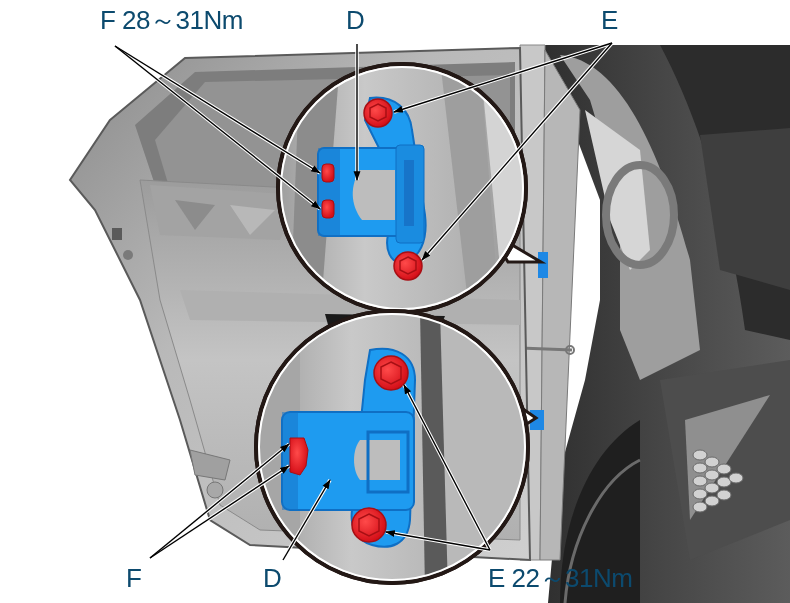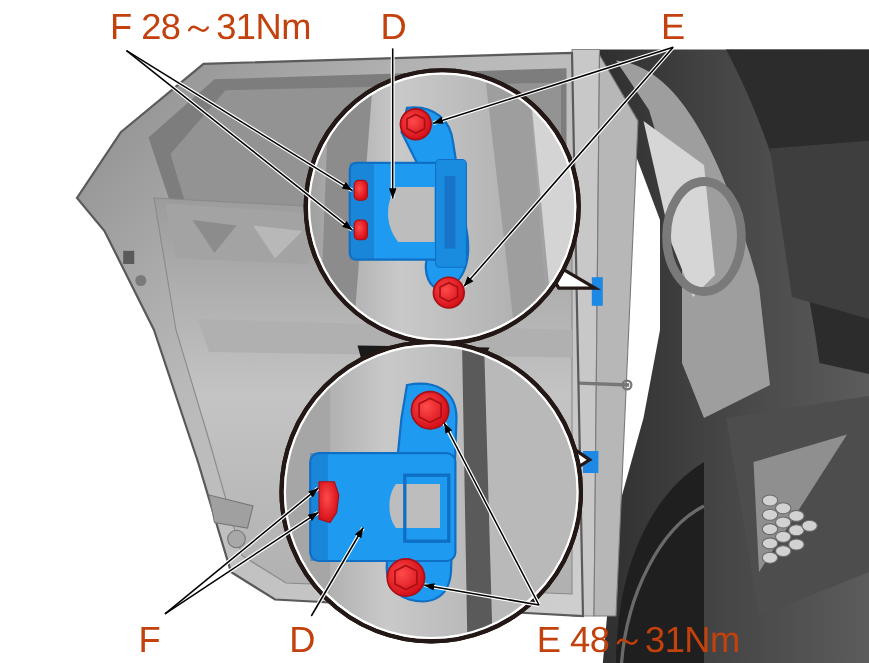--- a/index.html
+++ b/index.html
@@ -8,9 +8,9 @@
     .label {
       position: absolute;
       font-family: "Liberation Sans", sans-serif;
-      font-size: 33px;
+      font-size: 26px;
       line-height: 1;
-      color: #c2410c;
+      color: #0c4a6e;
       white-space: nowrap;
       letter-spacing: -0.5px;
     }

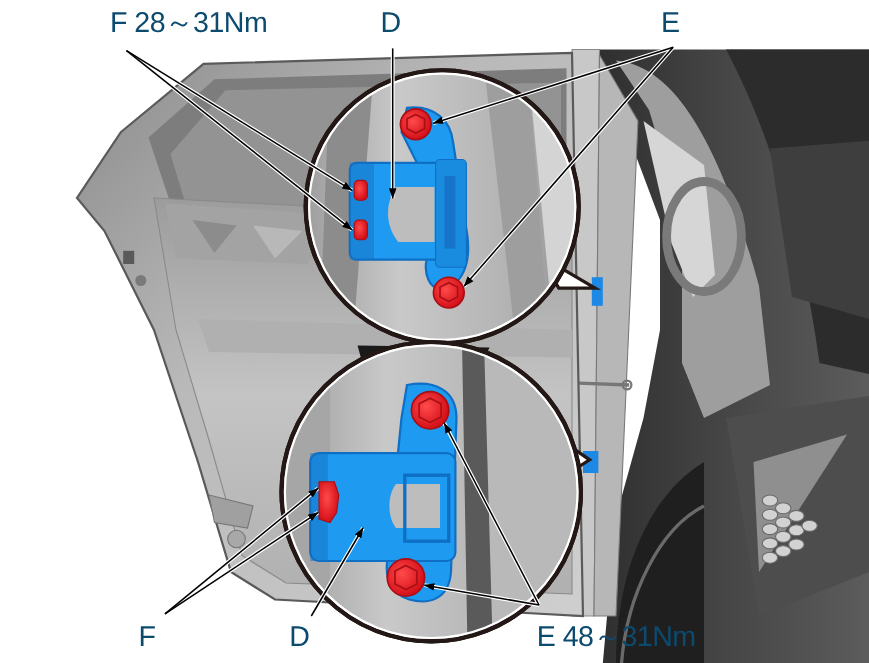--- a/index.html
+++ b/index.html
@@ -226,6 +226,6 @@
 <div class="label" style="left:601px; top:7px;">E</div>
 <div class="label" style="left:126px; top:565px;">F</div>
 <div class="label" style="left:263px; top:565px;">D</div>
-<div class="label" style="left:488px; top:565px;">E 48～31Nm</div>
+<div class="label" style="left:488px; top:565px;">E 22～31Nm</div>
 
 </body></html>

